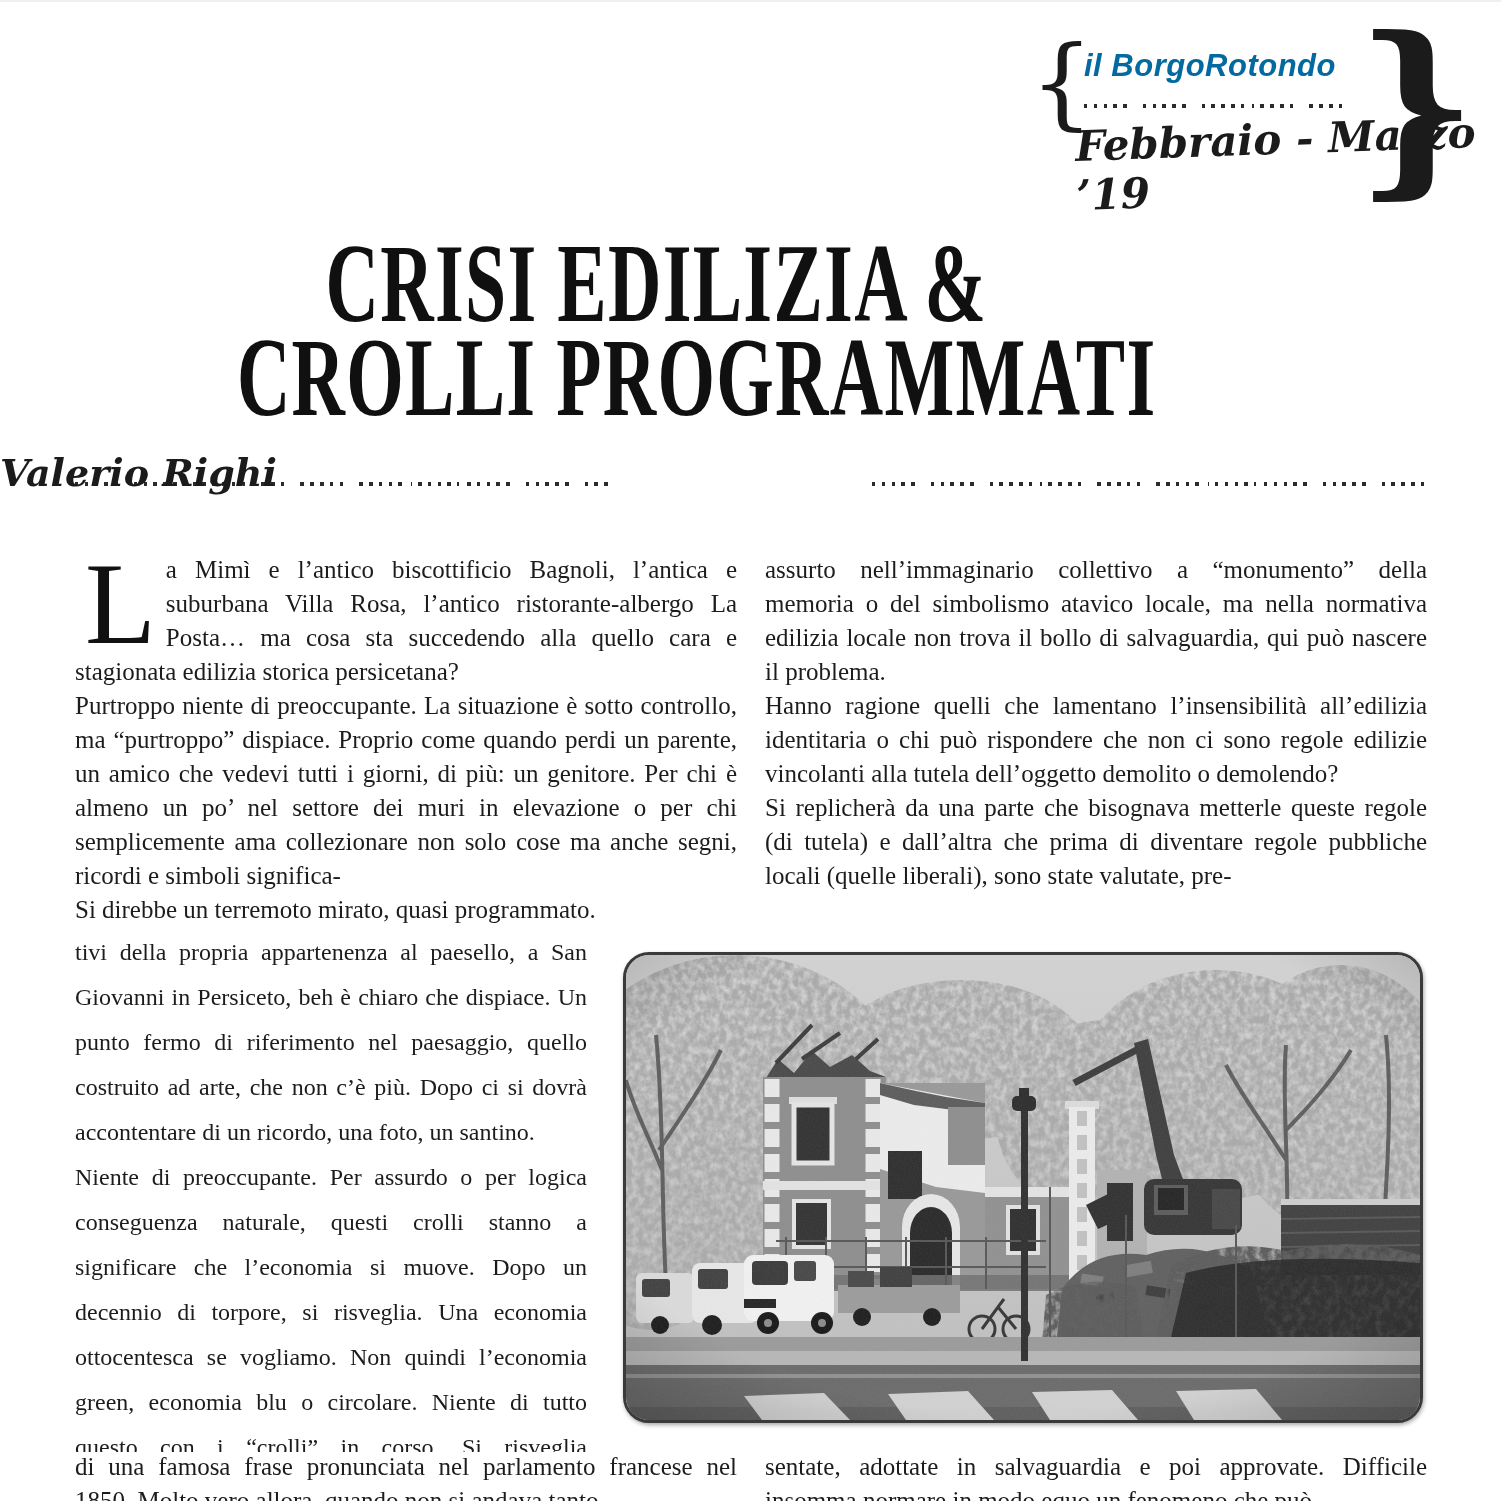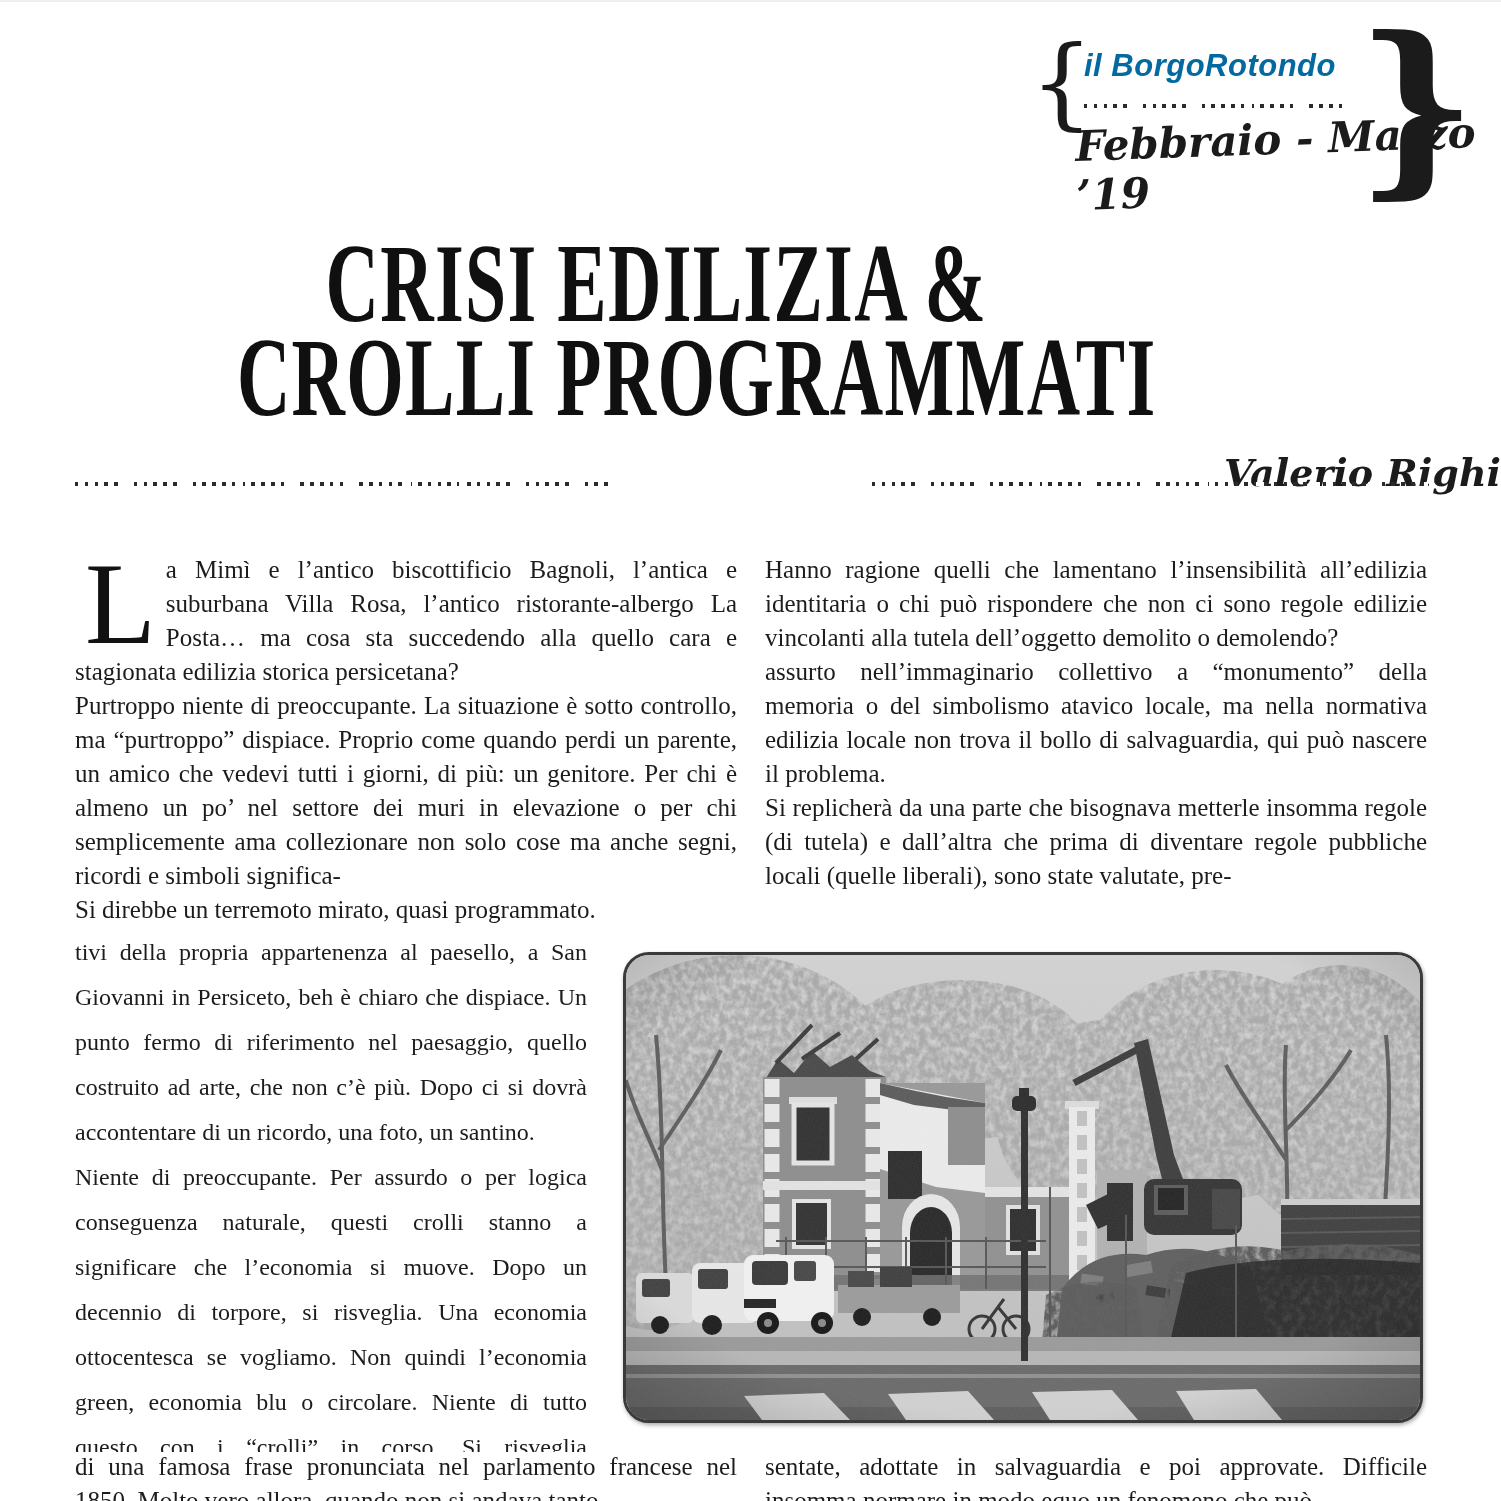--- a/index.html
+++ b/index.html
@@ -28,7 +28,7 @@
   .title{left:0;top:234px;width:1312px;text-align:center;color:#101010;}
   .title-line{display:block;height:94px;line-height:94px;white-space:nowrap;}
   .title-line>span{display:inline-block;font-size:112px;font-weight:bold;letter-spacing:2px;transform:scaleX(0.66);}
-  .author{left:0;top:448px;width:1501px;text-align:right;font-family:"DejaVu Serif",serif;font-style:italic;font-weight:bold;font-size:38px;color:#1b1b1b;}
+  .author{left:0;top:448px;width:1501px;text-align:left;font-family:"DejaVu Serif",serif;font-style:italic;font-weight:bold;font-size:38px;color:#1b1b1b;}
   .author-rule-left{left:75px;top:480px;width:537px;height:4px;}
   .author-rule-right{left:872px;top:480px;width:556px;height:4px;}
 

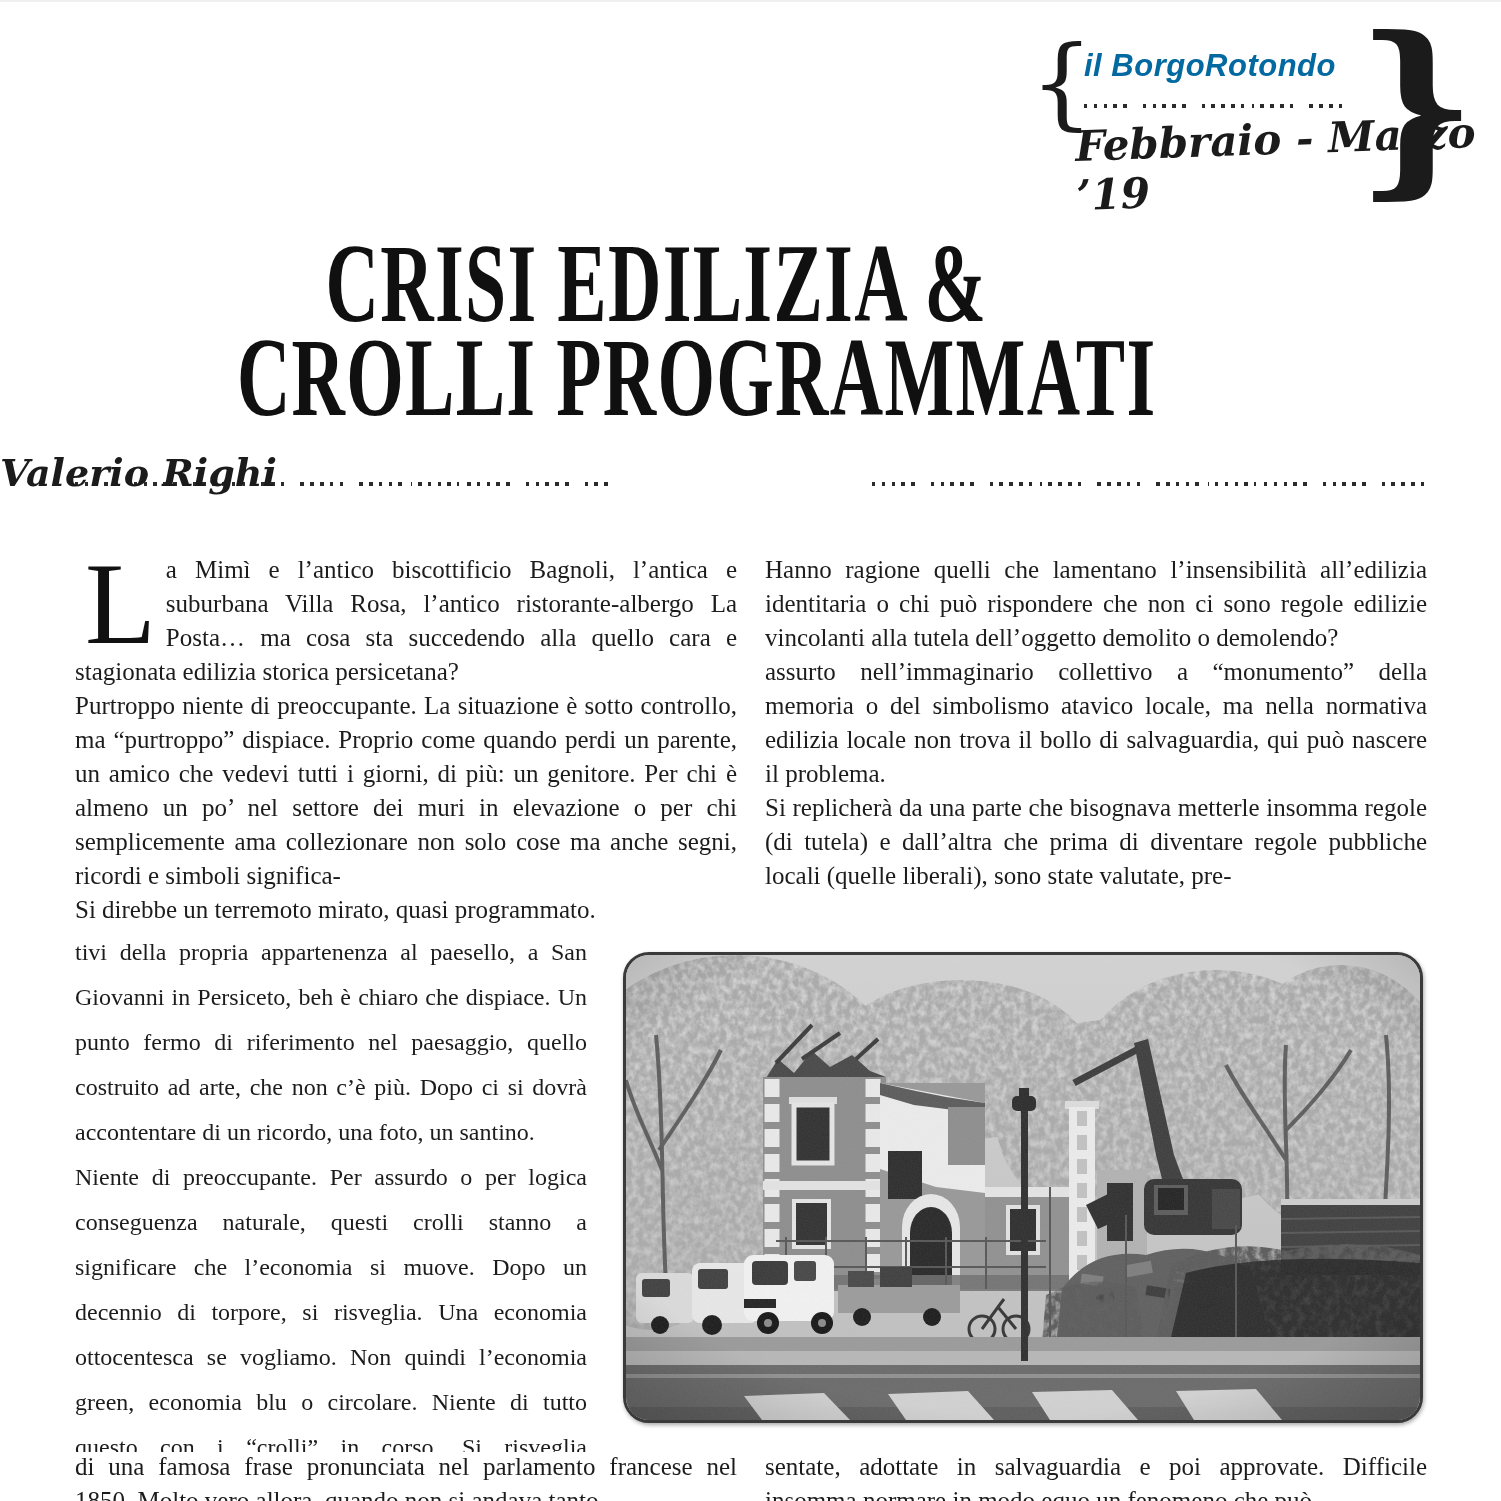--- a/index.html
+++ b/index.html
@@ -83,8 +83,8 @@
 </div>
 
 <div class="abs blockD body-text">
+  <p>assurto nell’immaginario collettivo a “monumento” della memoria o del simbolismo atavico locale, ma nella normativa edilizia locale non trova il bollo di salvaguardia, qui può nascere il problema.</p>
   <p>Hanno ragione quelli che lamentano l’insensibilità all’edilizia identitaria o chi può rispondere che non ci sono regole edilizie vincolanti alla tutela dell’oggetto demolito o demolendo?</p>
-  <p>assurto nell’immaginario collettivo a “monumento” della memoria o del simbolismo atavico locale, ma nella normativa edilizia locale non trova il bollo di salvaguardia, qui può nascere il problema.</p>
   <p>Si replicherà da una parte che bisognava metterle insomma regole (di tutela) e dall’altra che prima di diventare regole pubbliche locali (quelle liberali), sono state valutate, pre-</p>
 </div>
 

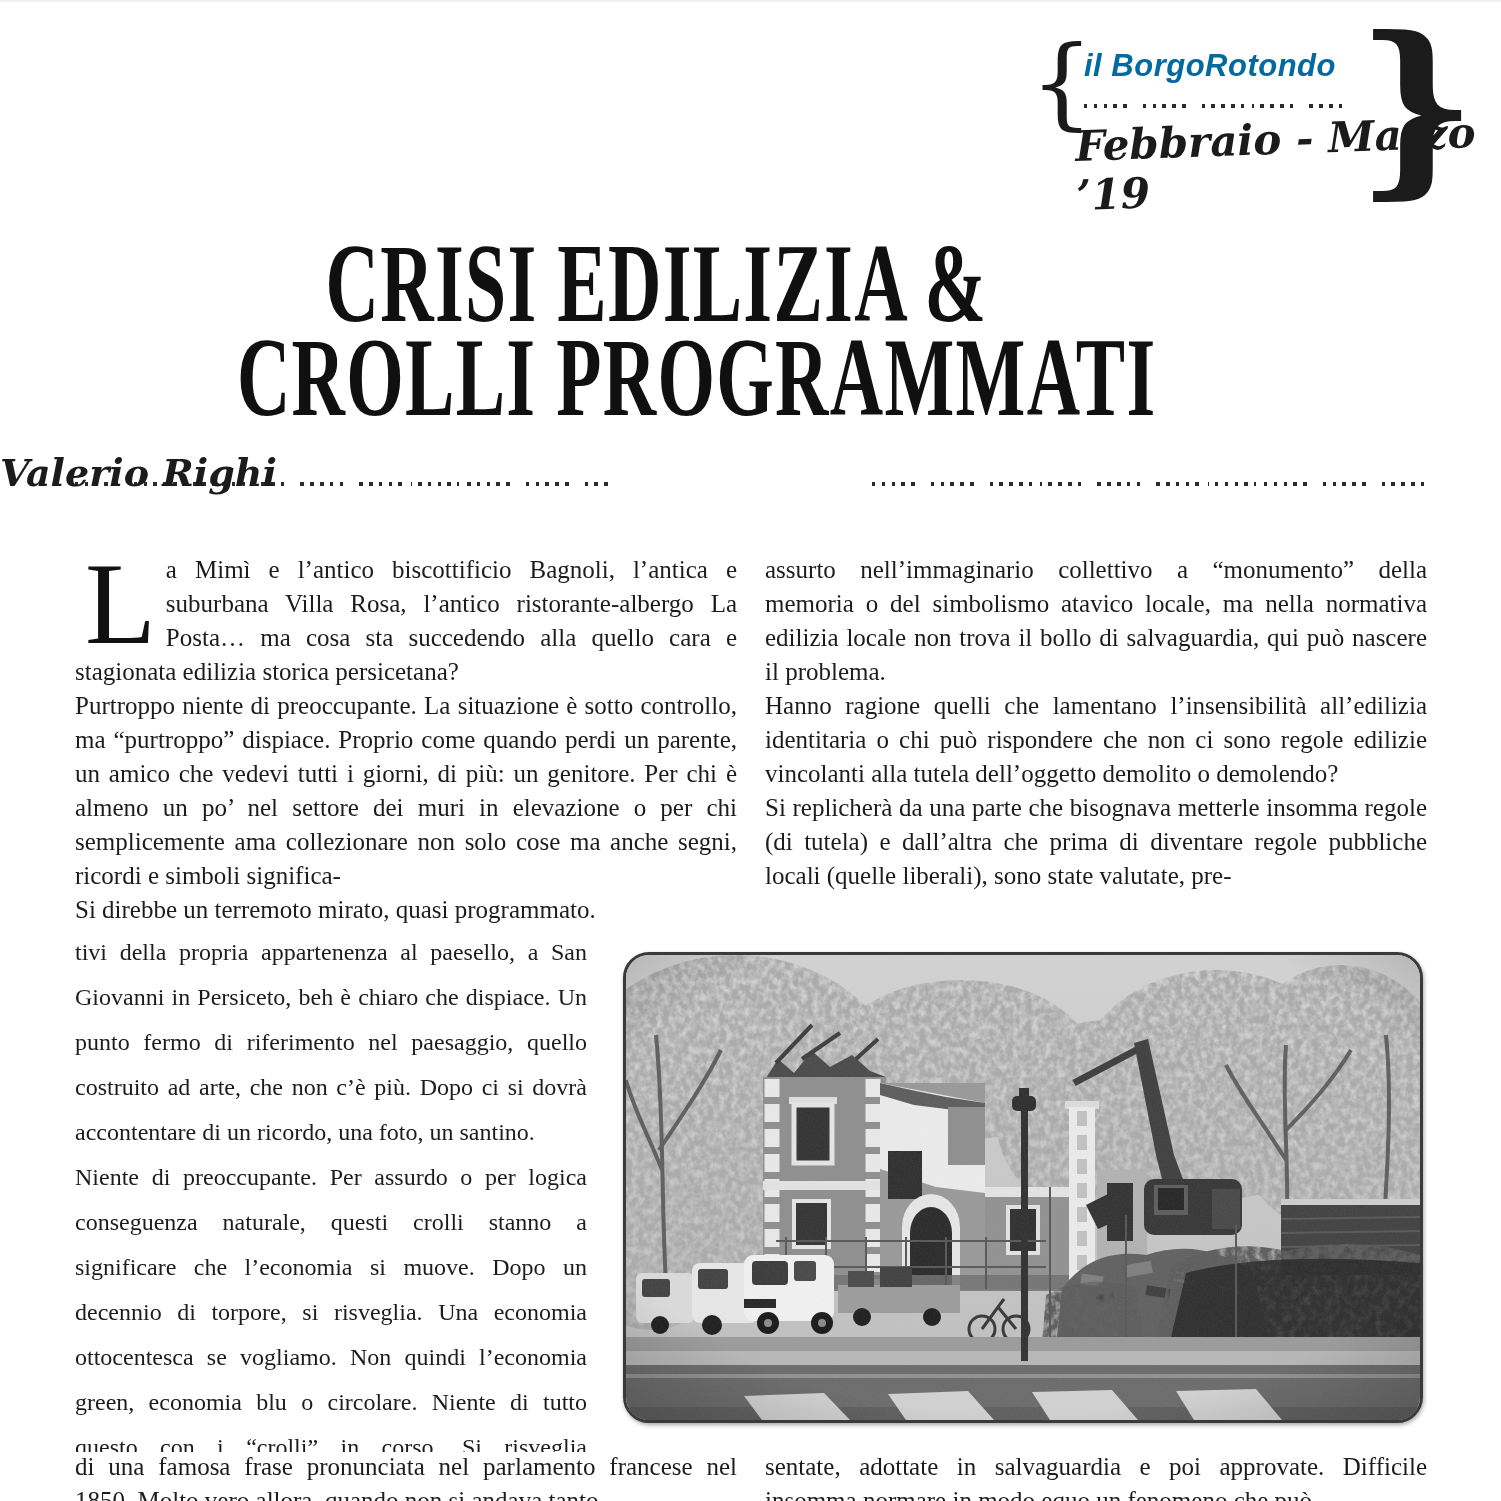--- a/index.html
+++ b/index.html
@@ -85,7 +85,7 @@
 <div class="abs blockD body-text">
   <p>assurto nell’immaginario collettivo a “monumento” della memoria o del simbolismo atavico locale, ma nella normativa edilizia locale non trova il bollo di salvaguardia, qui può nascere il problema.</p>
   <p>Hanno ragione quelli che lamentano l’insensibilità all’edilizia identitaria o chi può rispondere che non ci sono regole edilizie vincolanti alla tutela dell’oggetto demolito o demolendo?</p>
-  <p>Si replicherà da una parte che bisognava metterle insomma regole (di tutela) e dall’altra che prima di diventare regole pubbliche locali (quelle liberali), sono state valutate, pre-</p>
+  <p>Si replicherà da una parte che bisognava metterle queste regole (di tutela) e dall’altra che prima di diventare regole pubbliche locali (quelle liberali), sono state valutate, pre-</p>
 </div>
 
 <div class="abs blockE body-text">

